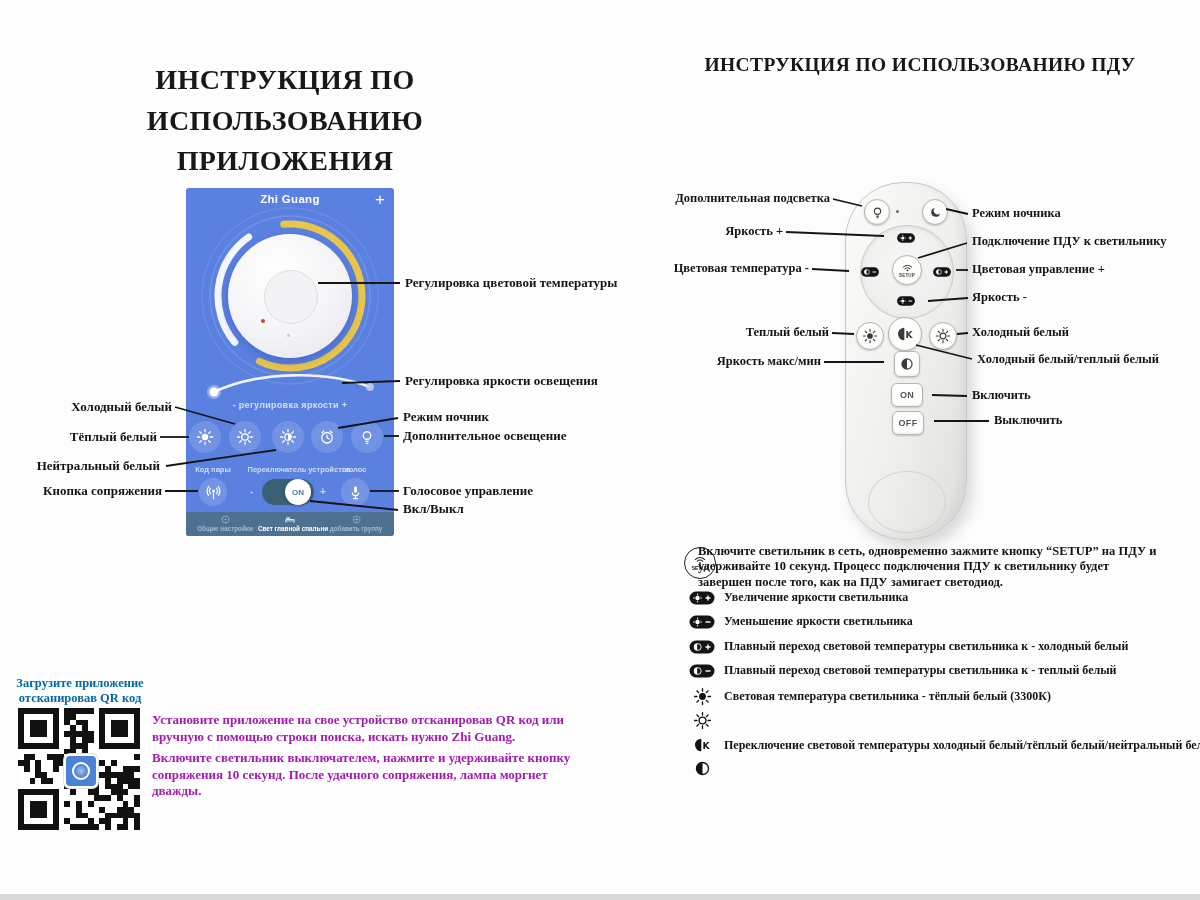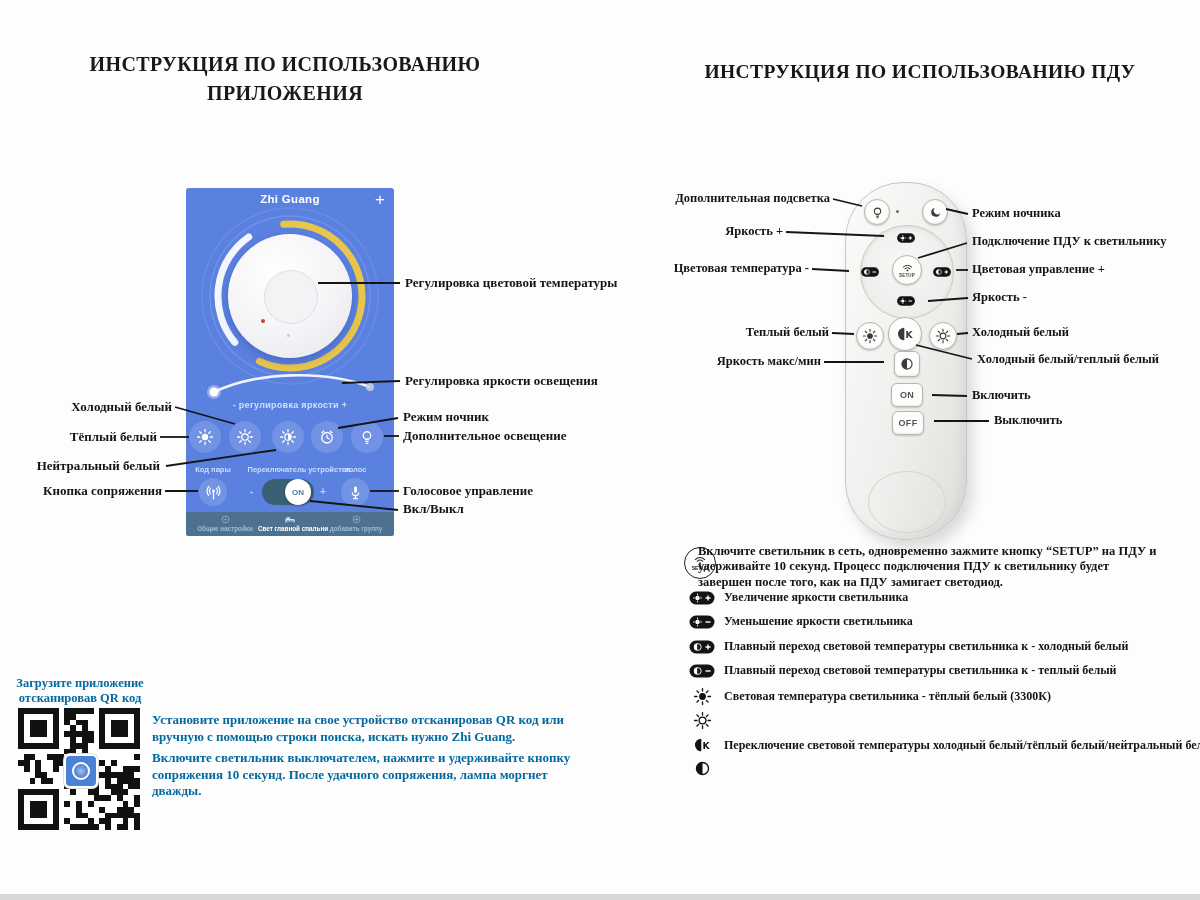--- a/index.html
+++ b/index.html
@@ -185,7 +185,7 @@
 
 <div id="canvas">
 
-  <div class="doc-title" style="left:60px;top:50px;width:450px;font-size:20px;line-height:1.45;">
+  <div class="doc-title" style="left:60px;top:60px;width:450px;font-size:28px;line-height:1.45;">
     <span>ИНСТРУКЦИЯ ПО ИСПОЛЬЗОВАНИЮ</span><br>
     <span>ПРИЛОЖЕНИЯ</span>
   </div>

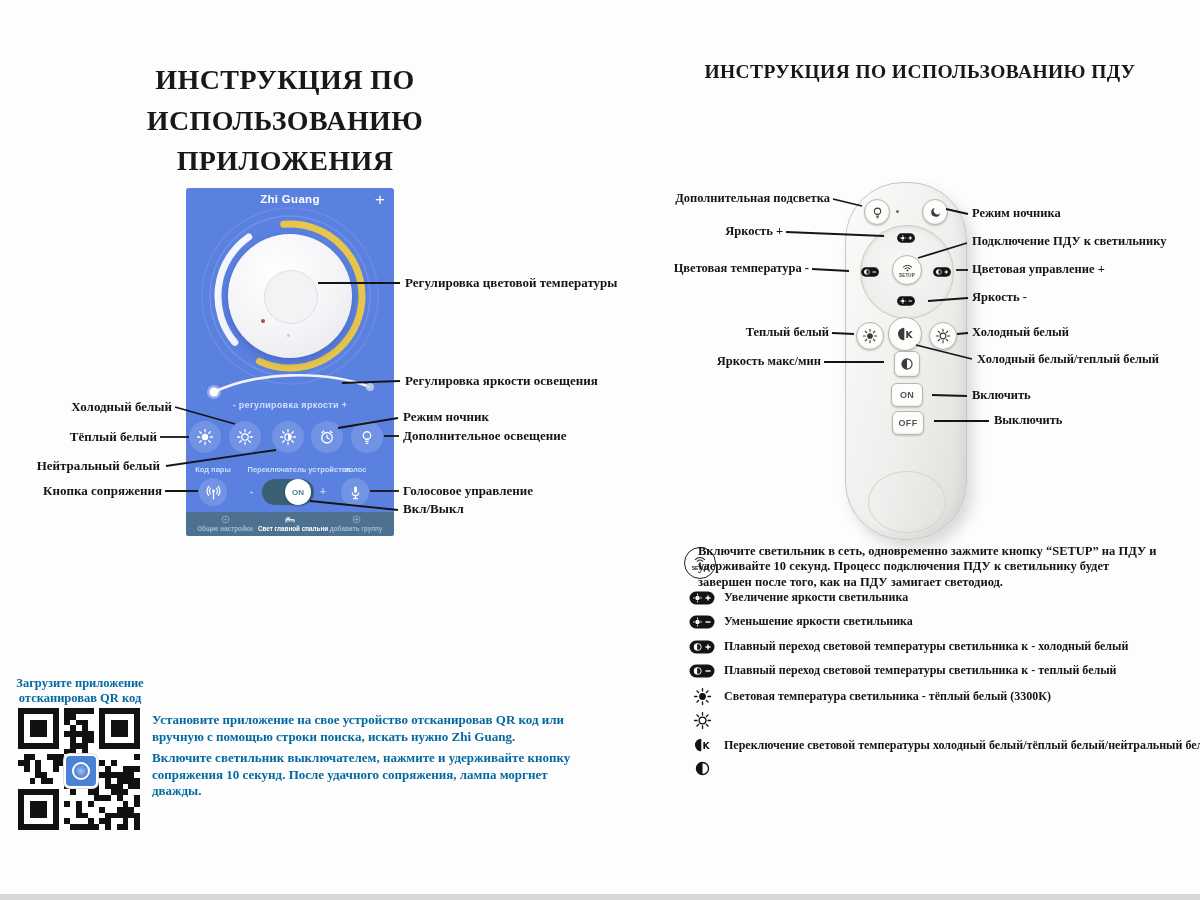--- a/index.html
+++ b/index.html
@@ -189,7 +189,7 @@
     <span>ИНСТРУКЦИЯ ПО ИСПОЛЬЗОВАНИЮ</span><br>
     <span>ПРИЛОЖЕНИЯ</span>
   </div>
-  <div class="doc-title" style="left:660px;top:54px;width:520px;font-size:19.5px;margin-top:7px;">
+  <div class="doc-title" style="left:660px;top:54px;width:520px;font-size:19.5px;">
     <span>ИНСТРУКЦИЯ ПО ИСПОЛЬЗОВАНИЮ ПДУ</span>
   </div>
 

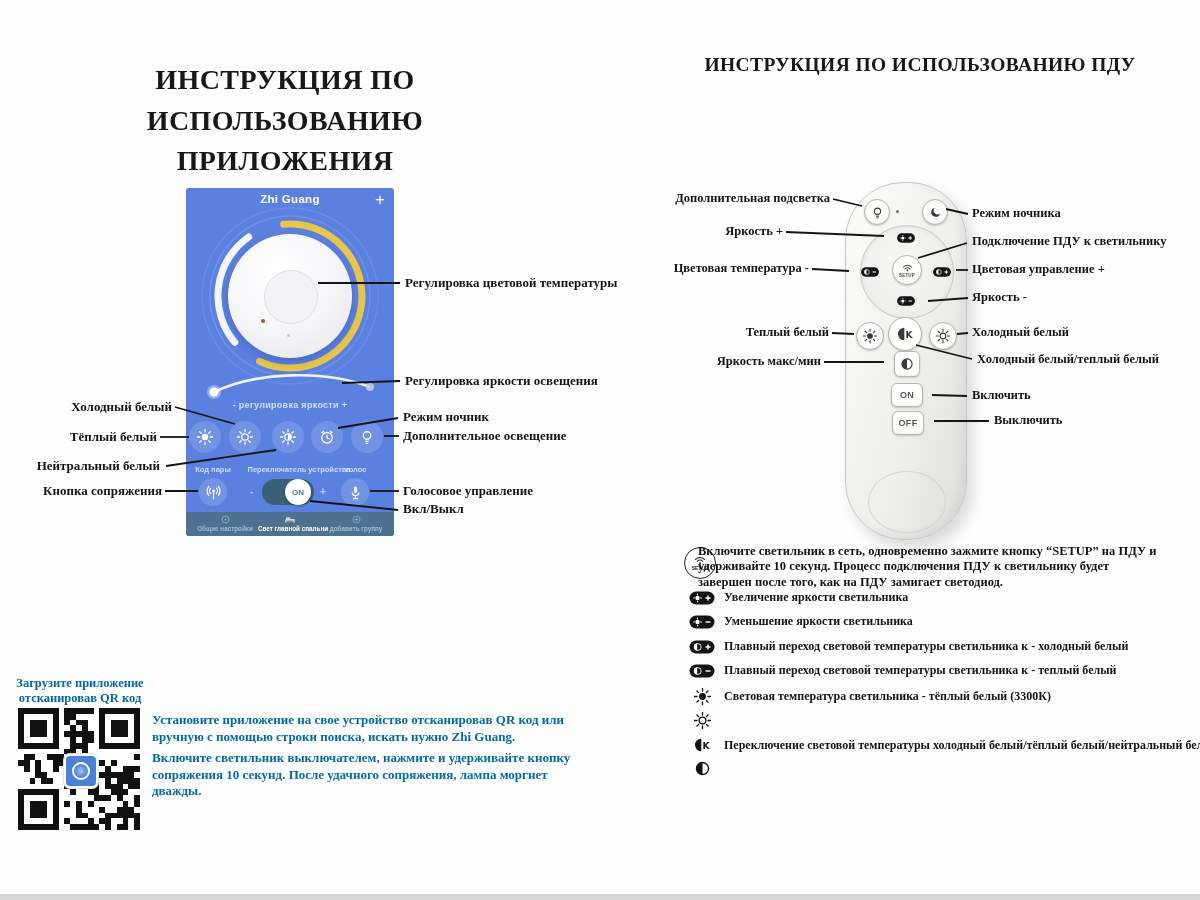--- a/index.html
+++ b/index.html
@@ -83,7 +83,7 @@
   #qr-center-icon .inner{width:14px;height:14px;border-radius:50%;border:2px solid #fff;
         background:radial-gradient(circle,#9cc4ff,#2f5fb8);}
   .footer-para{position:absolute;left:152px;width:438px;
-        font:700 13px "Liberation Serif",serif;color:#0369a1;line-height:1.28;}
+        font:700 13px "Liberation Serif",serif;color:#a21caf;line-height:1.28;}
   #bottom-strip{position:absolute;left:0;bottom:0;width:100%;height:6px;background:#d8d8d8;}
   svg{display:block;}
 </style>

